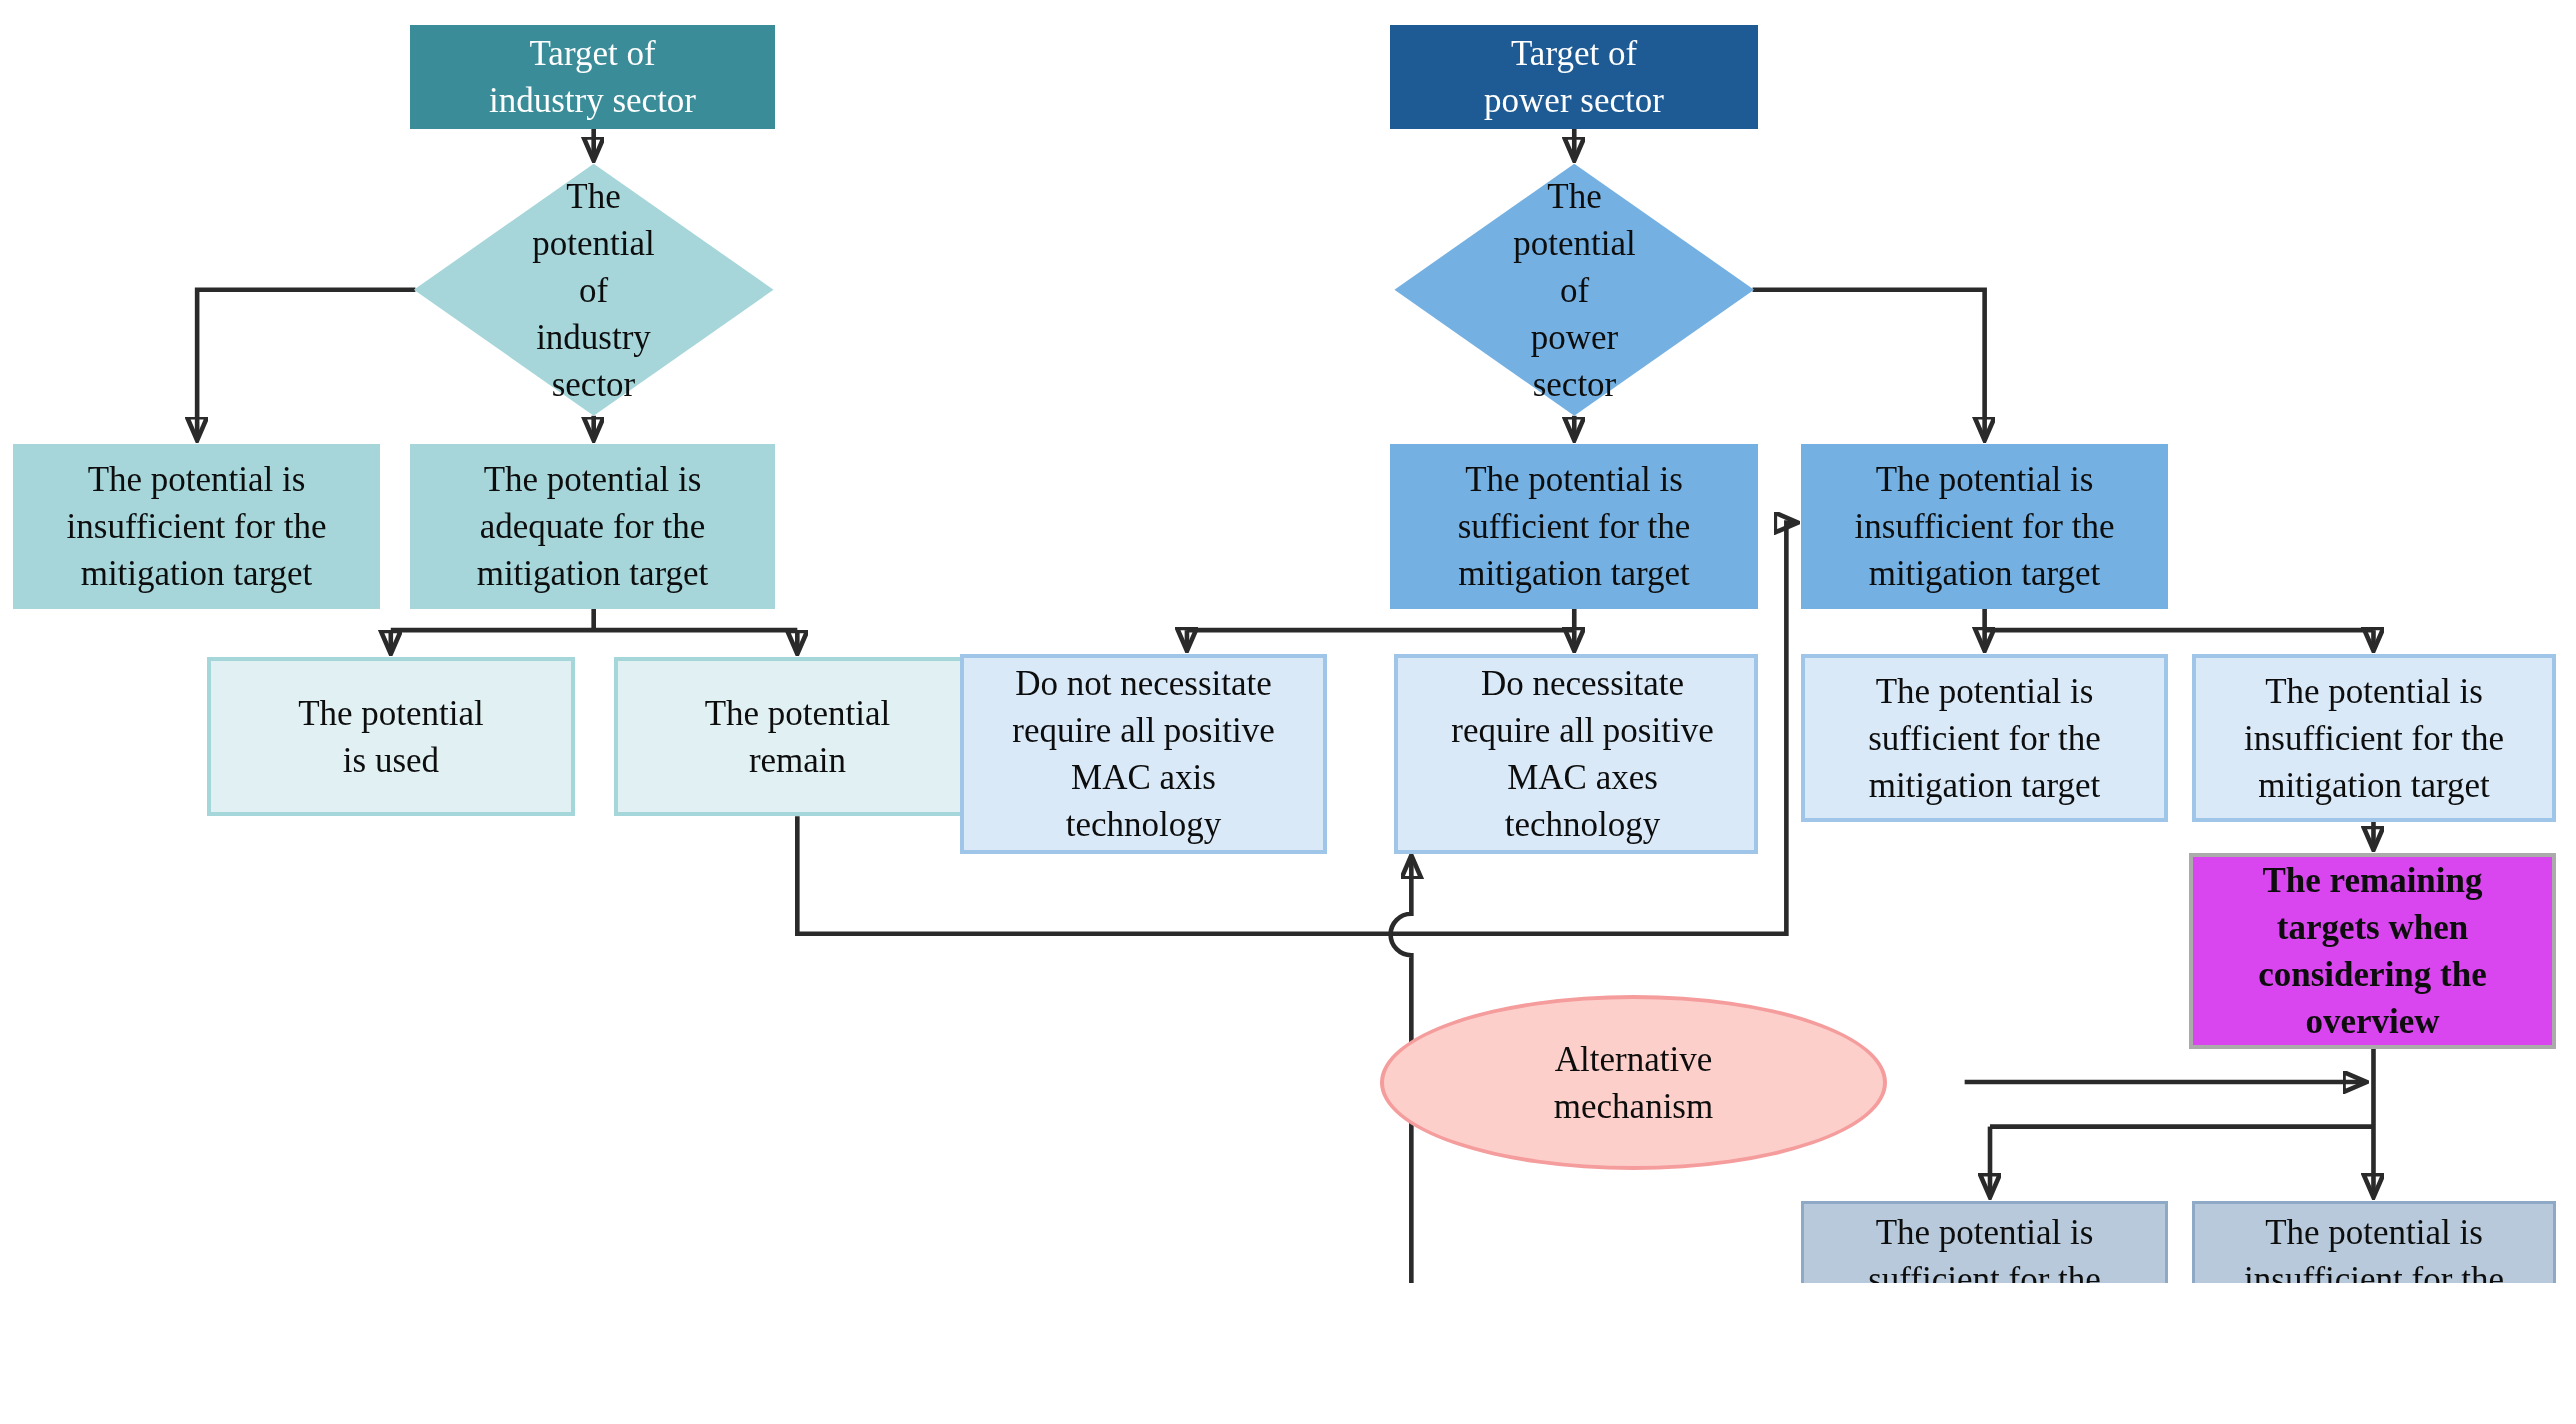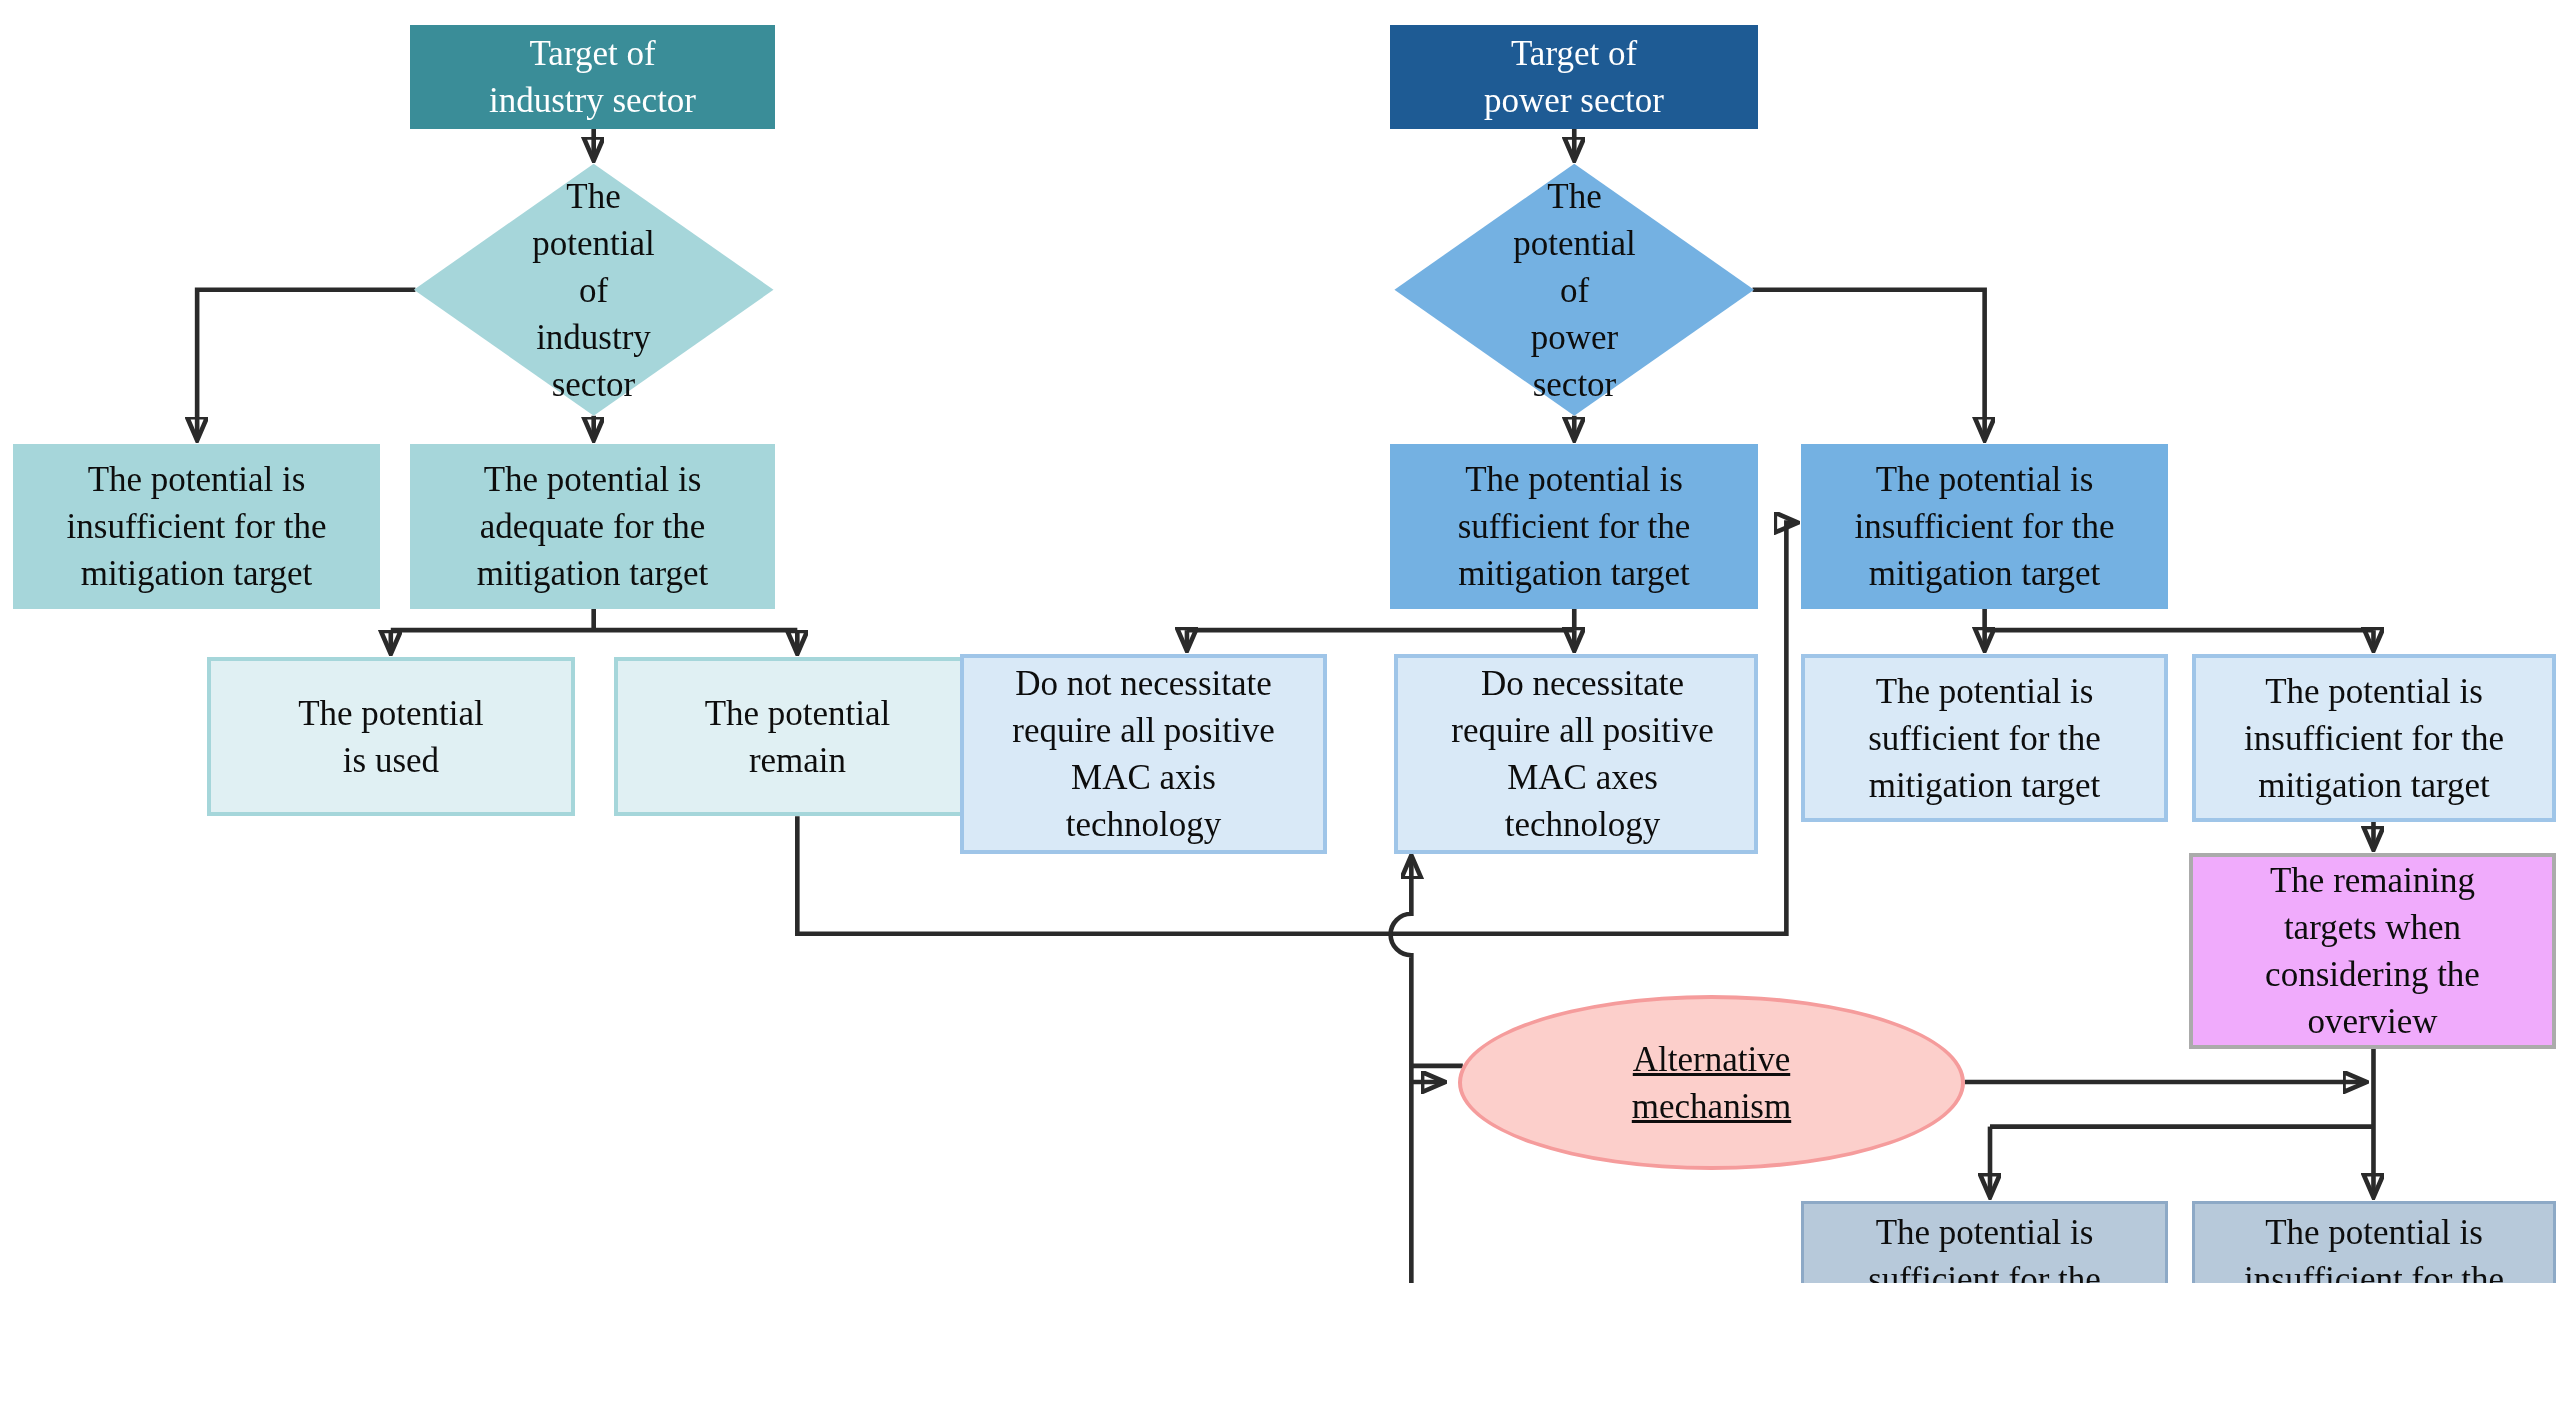--- a/index.html
+++ b/index.html
@@ -26,7 +26,7 @@
   .blue-dark   {background:#1e5b94;color:#ffffff;}
   .blue-mid    {background:#74b1e2;}
   .blue-pale   {background:#d9e9f7;border:4.6px solid #9fc5e8;}
-  .gray-box    {background:#f0abfc;border:4.6px solid #ababab;}
+  .gray-box    {background:#d946ef;border:4.6px solid #ababab;font-weight:bold;}
   .steel-box   {background:#b7c9da;border:3.8px solid #8da9c6;}
   .pink-ellipse{background:#fccfcb;border:4.6px solid #f59c9c;border-radius:50%;}
   .diamond-label{background:transparent;z-index:3;font-family:Liberation Serif, serif;}

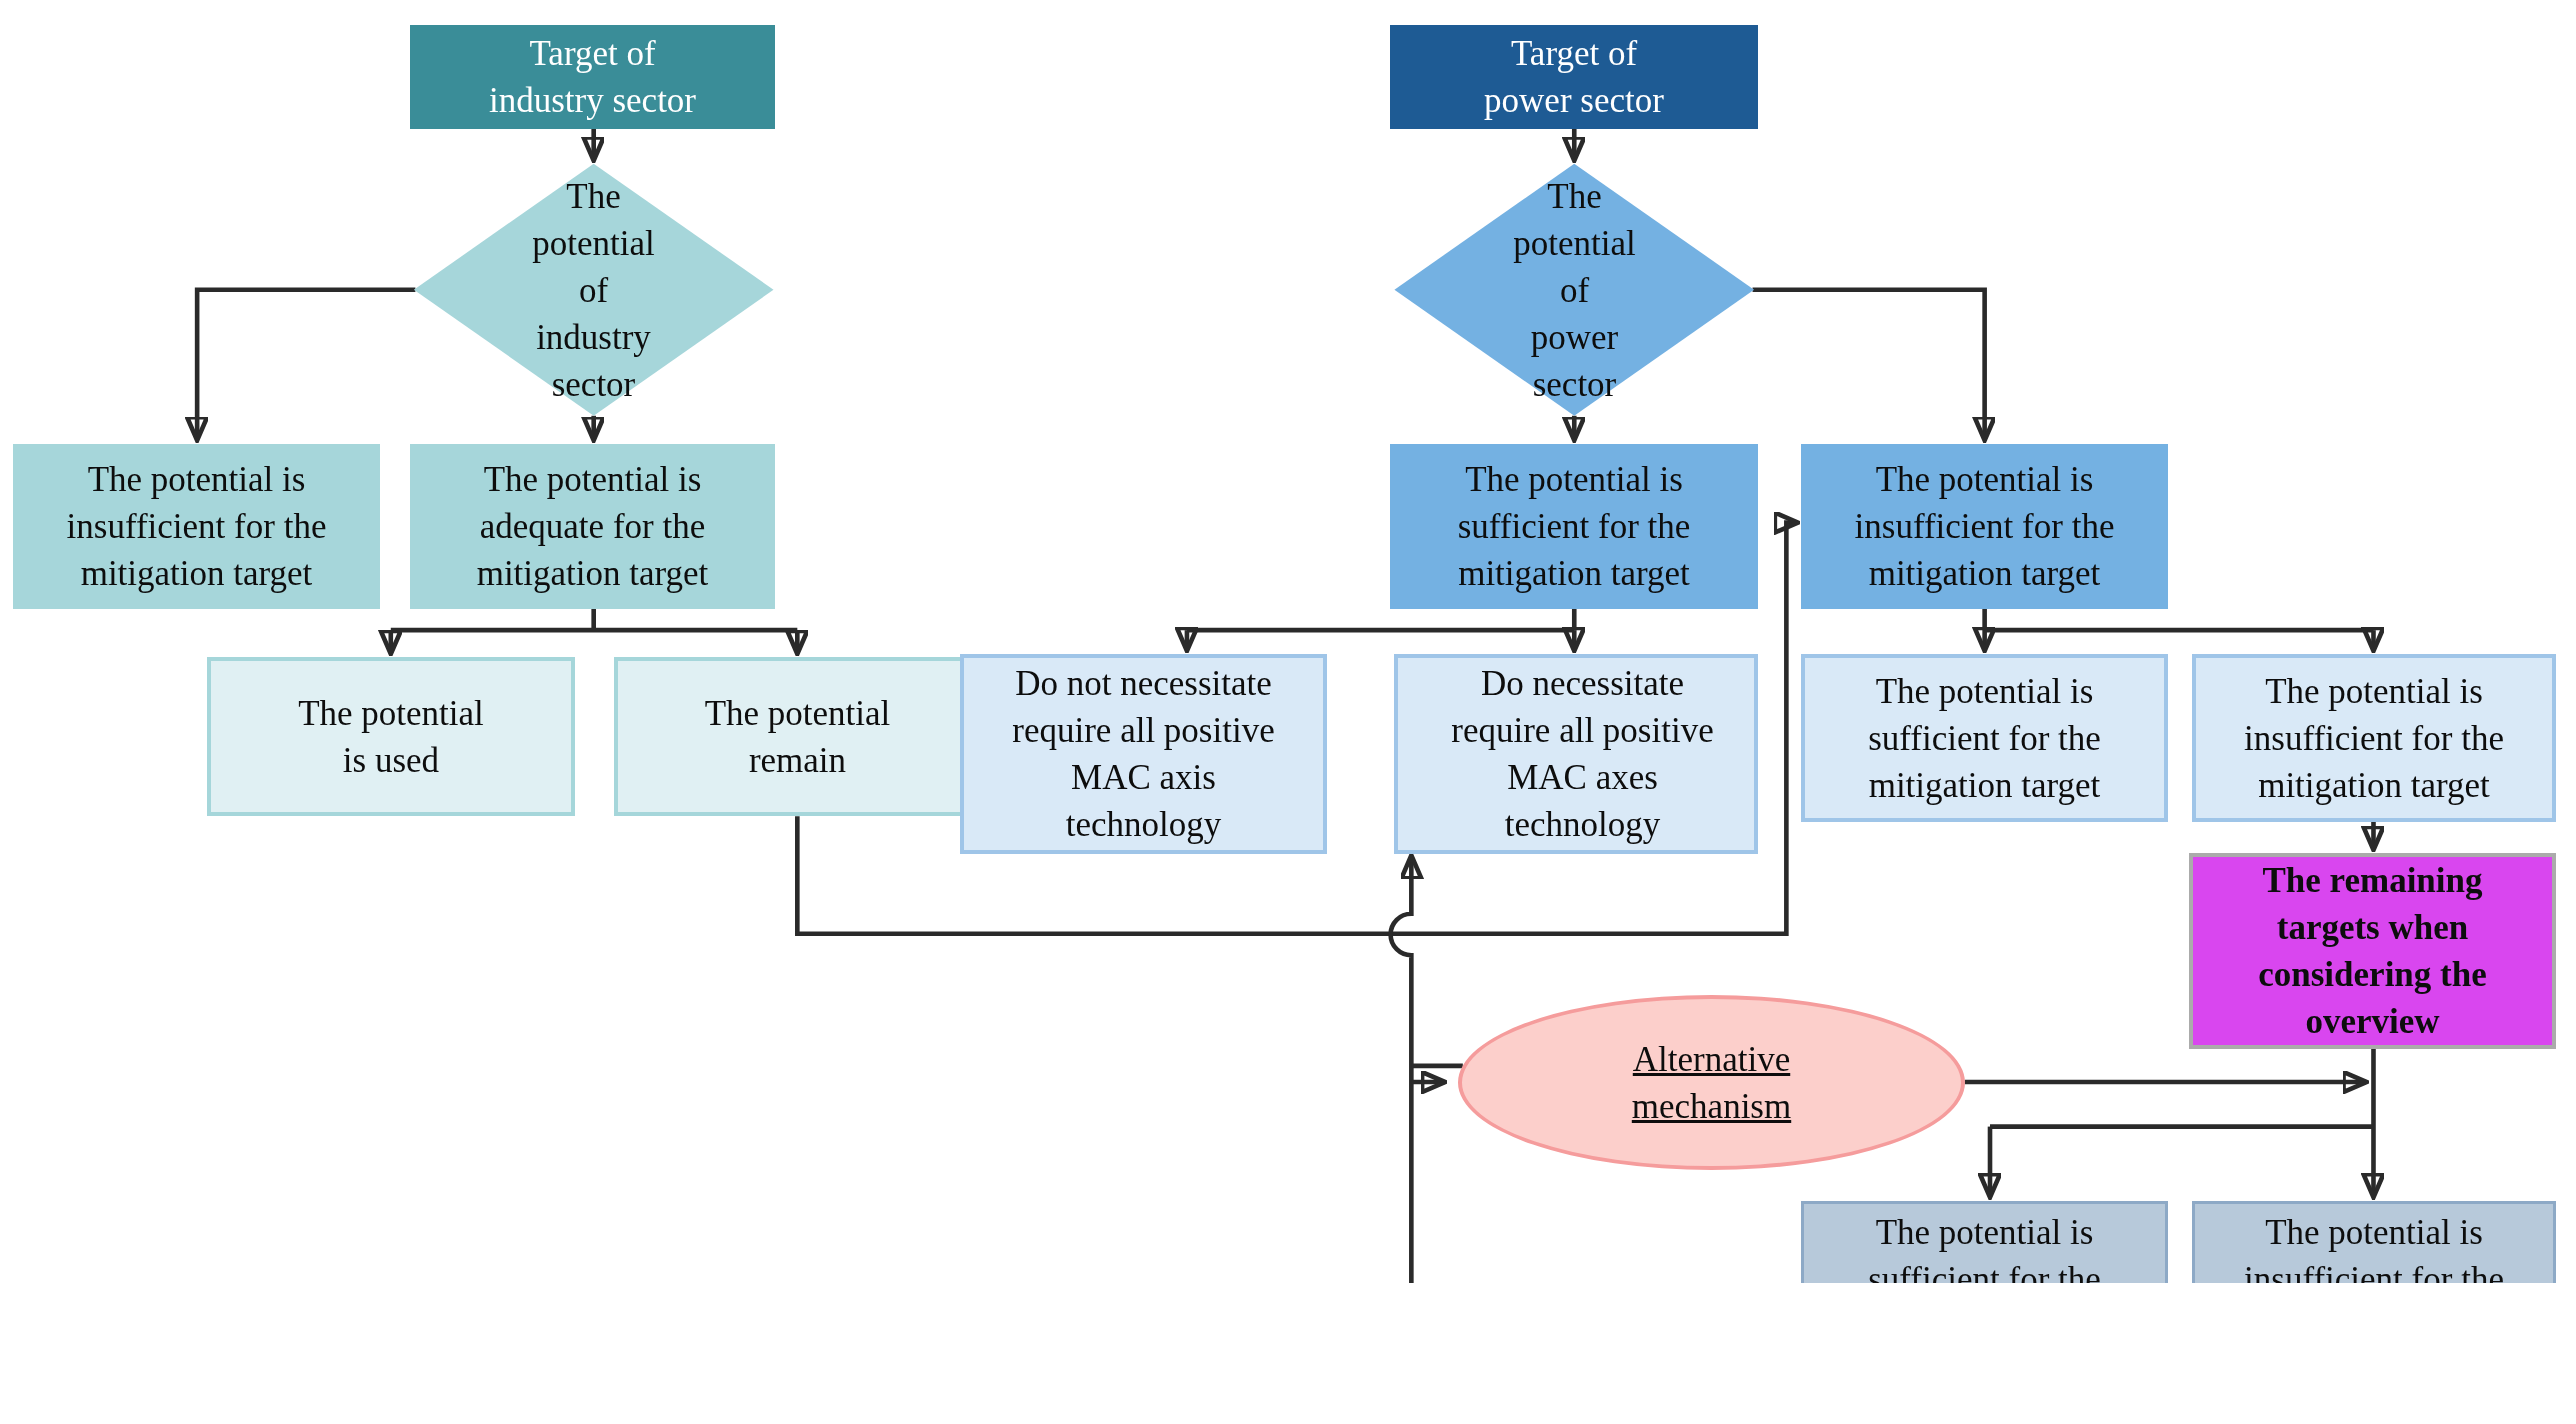--- a/index.html
+++ b/index.html
@@ -125,7 +125,7 @@
 targets when
 considering the
 overview</div>
-  <div class="node pink-ellipse" style="left:1458px;top:995px;width:507px;height:175px;text-decoration:underline;">Alternative
+  <div class="node pink-ellipse" style="left:1380px;top:995px;width:507px;height:175px;">Alternative
 mechanism</div>
   <div class="node steel-box" style="left:1801px;top:1201px;width:367px;height:156px;">The potential is
 sufficient for the

